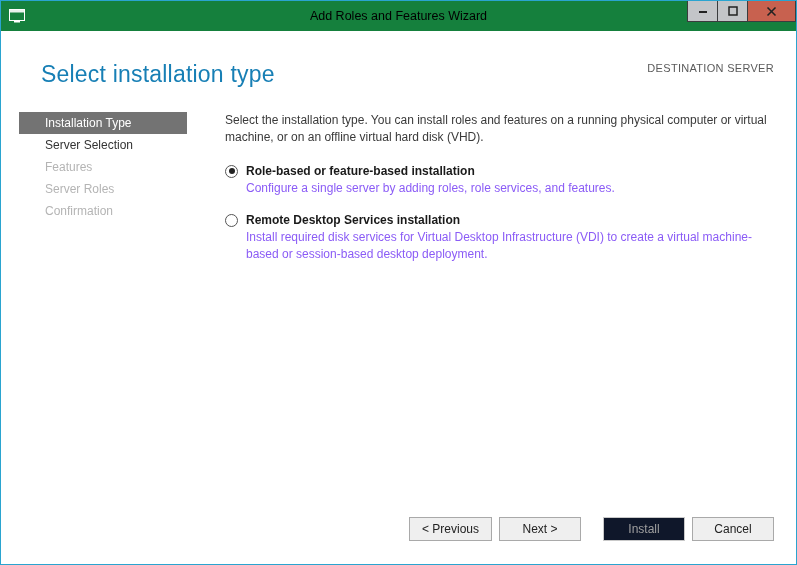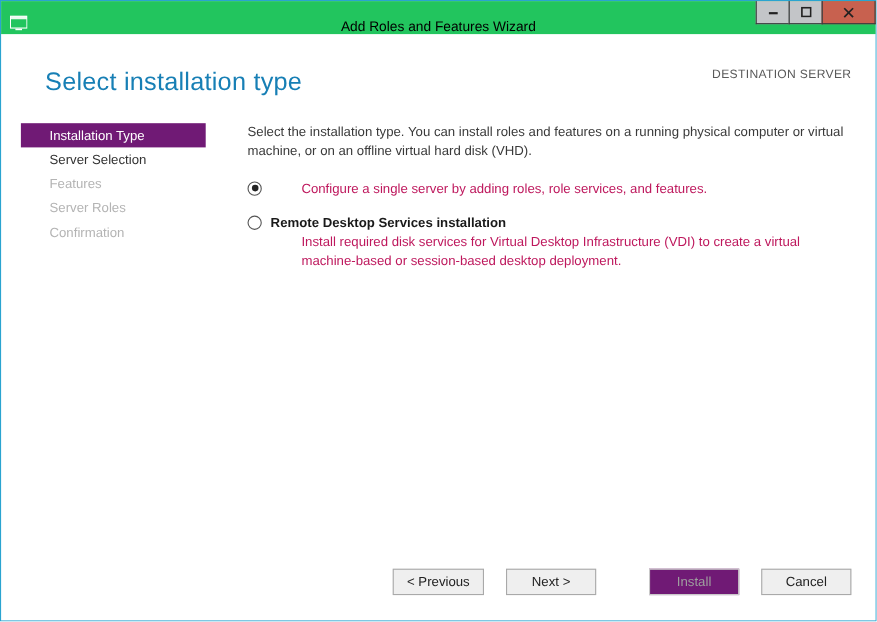--- a/index.html
+++ b/index.html
@@ -19,8 +19,8 @@
   
   .titlebar {
     height: 30px;
-    background: #22c55e;
-    display: flex; align-items: flex-end;
+    background: #15803d;
+    display: flex; align-items: center;
     position: relative;
   }
   .titlebar .sys-icon {

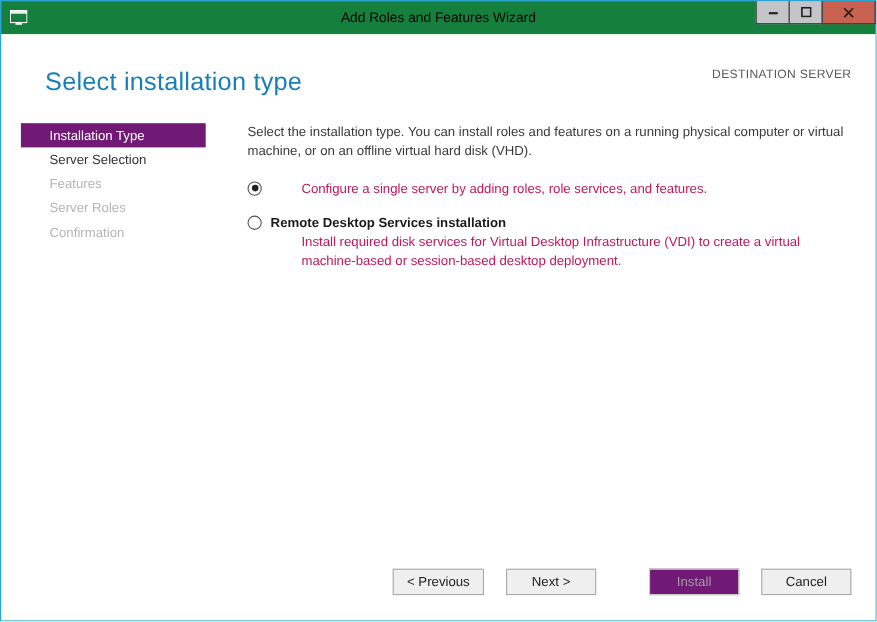--- a/index.html
+++ b/index.html
@@ -98,7 +98,7 @@
     white-space: nowrap;
   }
   .nav-item.active {
-    background: #701a75;
+    background: #737373;
     color: #fff;
   }
   .nav-item.disabled {

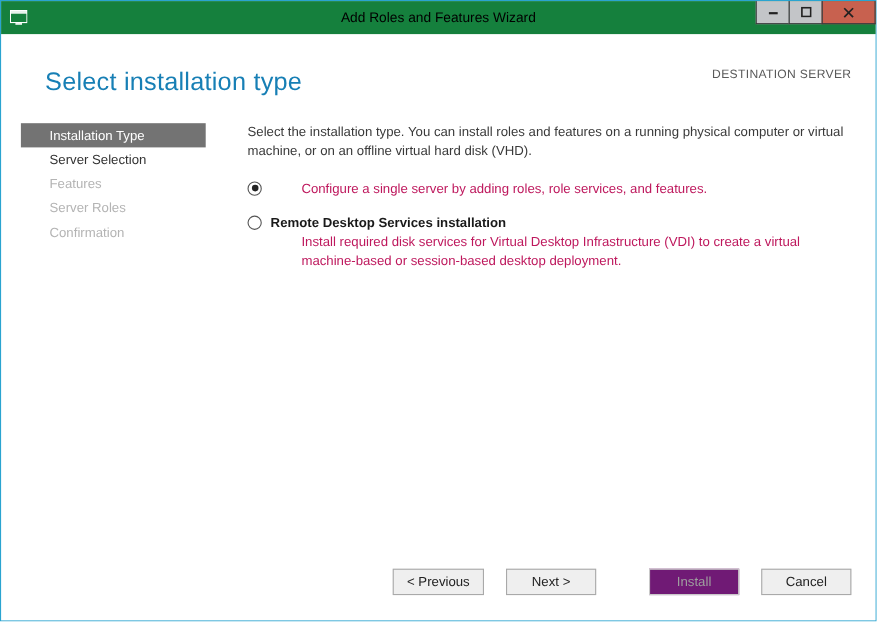--- a/index.html
+++ b/index.html
@@ -230,6 +230,7 @@
         <div class="option">
           <div class="radio checked"></div>
           <div class="opt-text">
+            <div class="opt-title">Role-based or feature-based installation</div>
             <div class="opt-desc">Configure a single server by adding roles, role services, and features.</div>
           </div>
         </div>

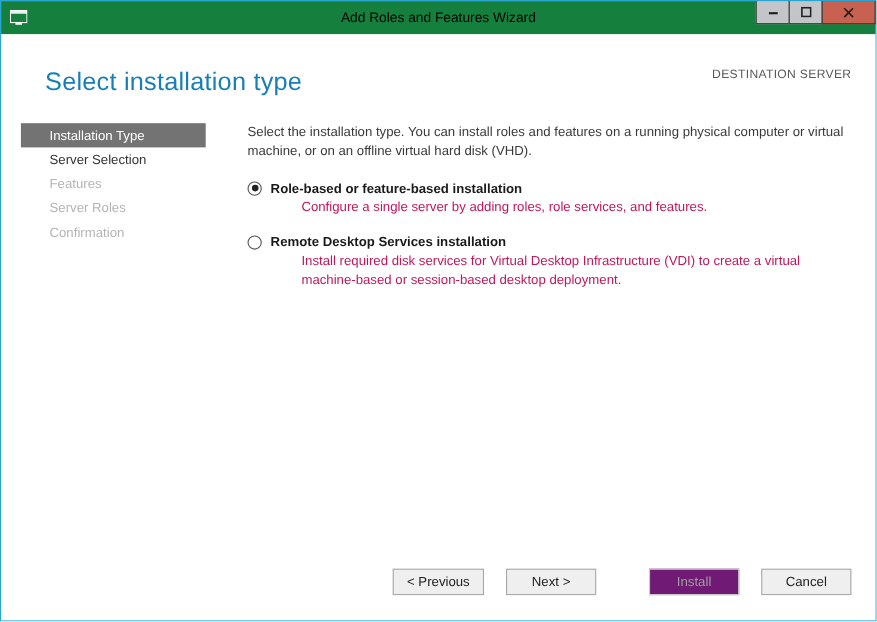--- a/index.html
+++ b/index.html
@@ -140,8 +140,7 @@
     color: #1a1a1a;
   }
   .opt-text .opt-desc {
-    color: #be185d;
-    margin-left: 28px;
+    color: #8b5cf6;
   }
   
   .footer {

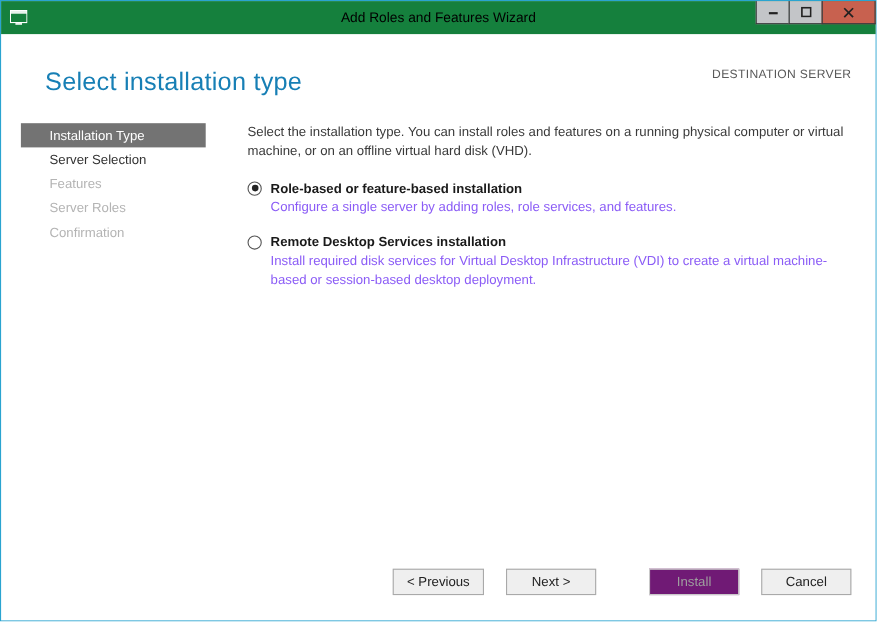--- a/index.html
+++ b/index.html
@@ -148,7 +148,7 @@
     display: flex;
     align-items: center;
     justify-content: flex-end;
-    gap: 20px;
+    gap: 7px;
     padding-right: 4px;
     border-top: 1px solid transparent;
   }

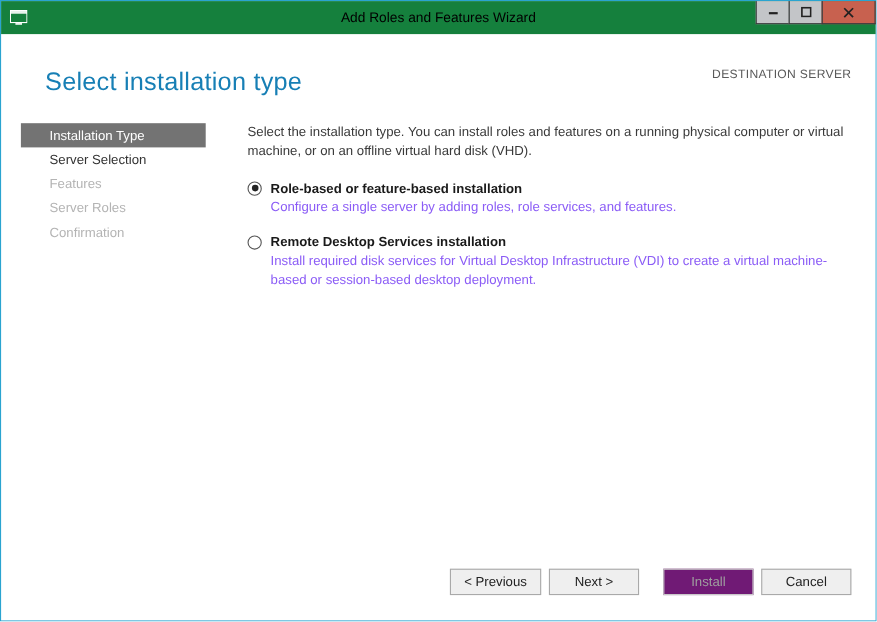--- a/index.html
+++ b/index.html
@@ -166,7 +166,7 @@
   .btn.disabled {
     color: #9f9f9f;
     border-color: #c9c9c9;
-    background: #701a75;
+    background: #0f172a;
   }
   .btn-gap { width: 8px; }
 </style>

